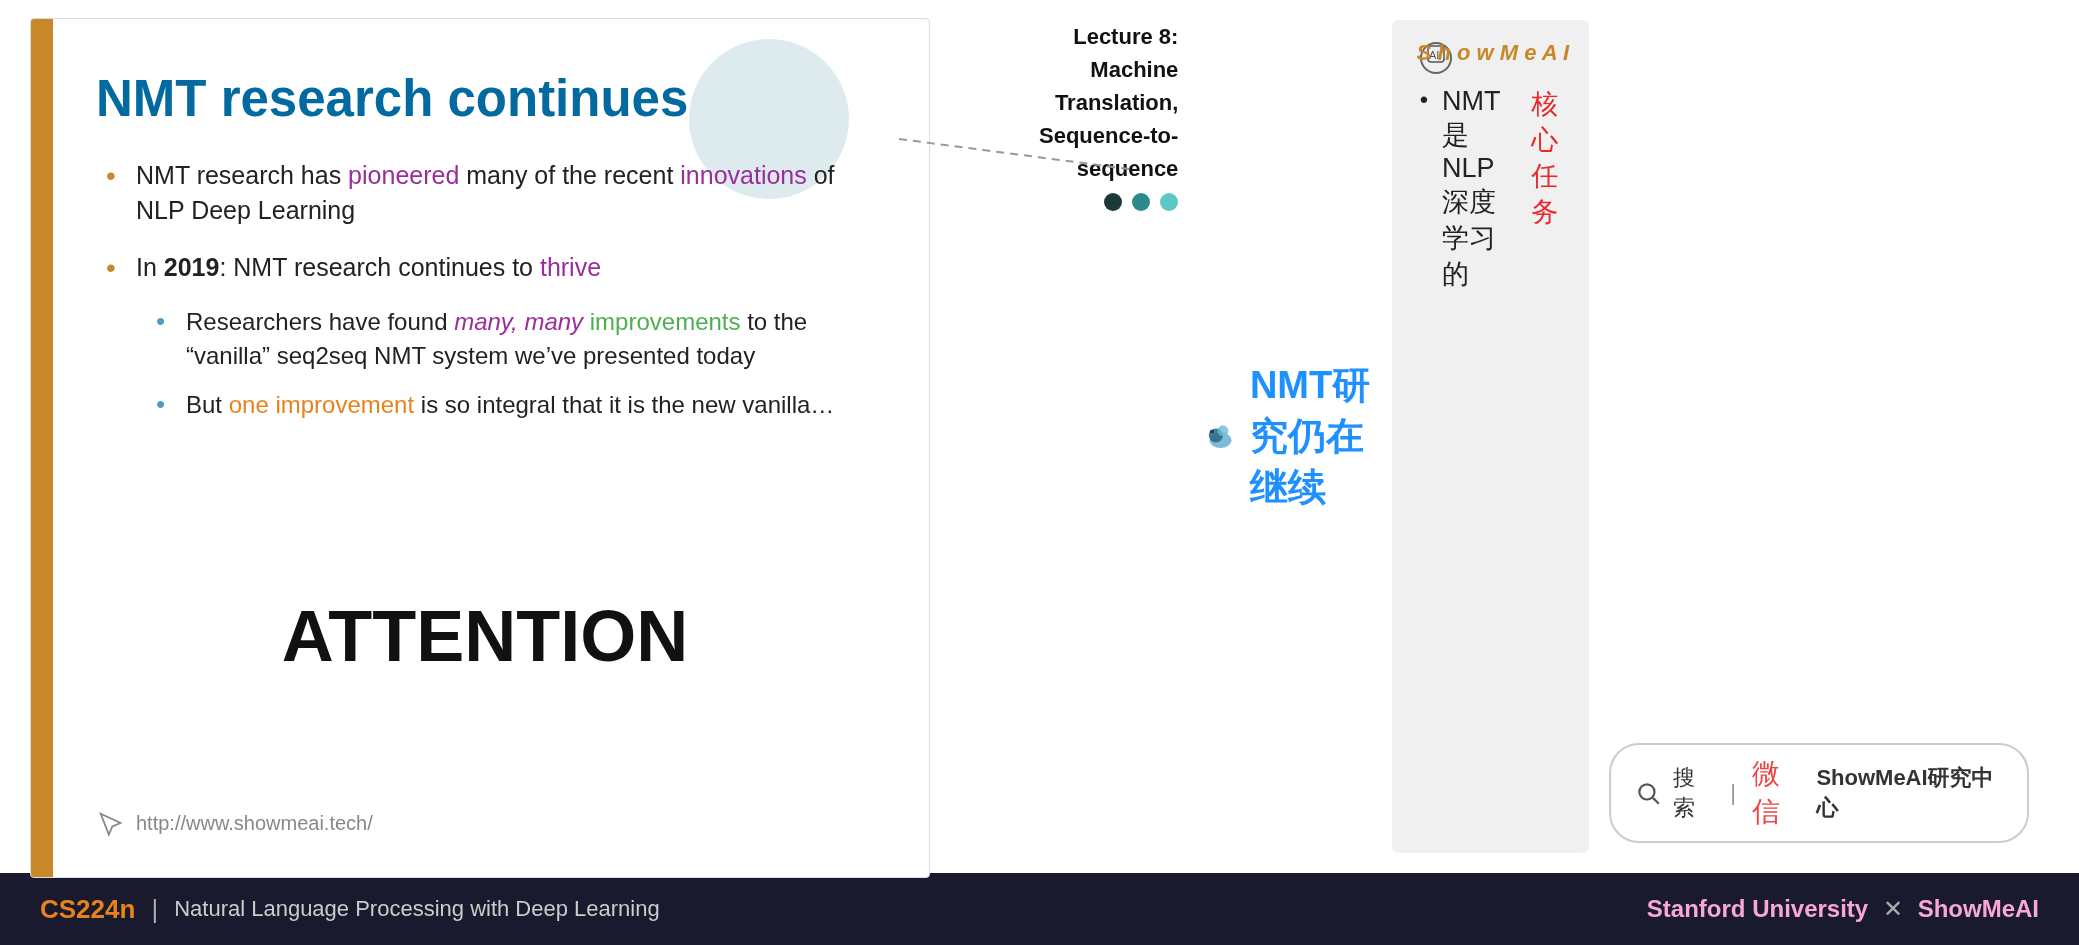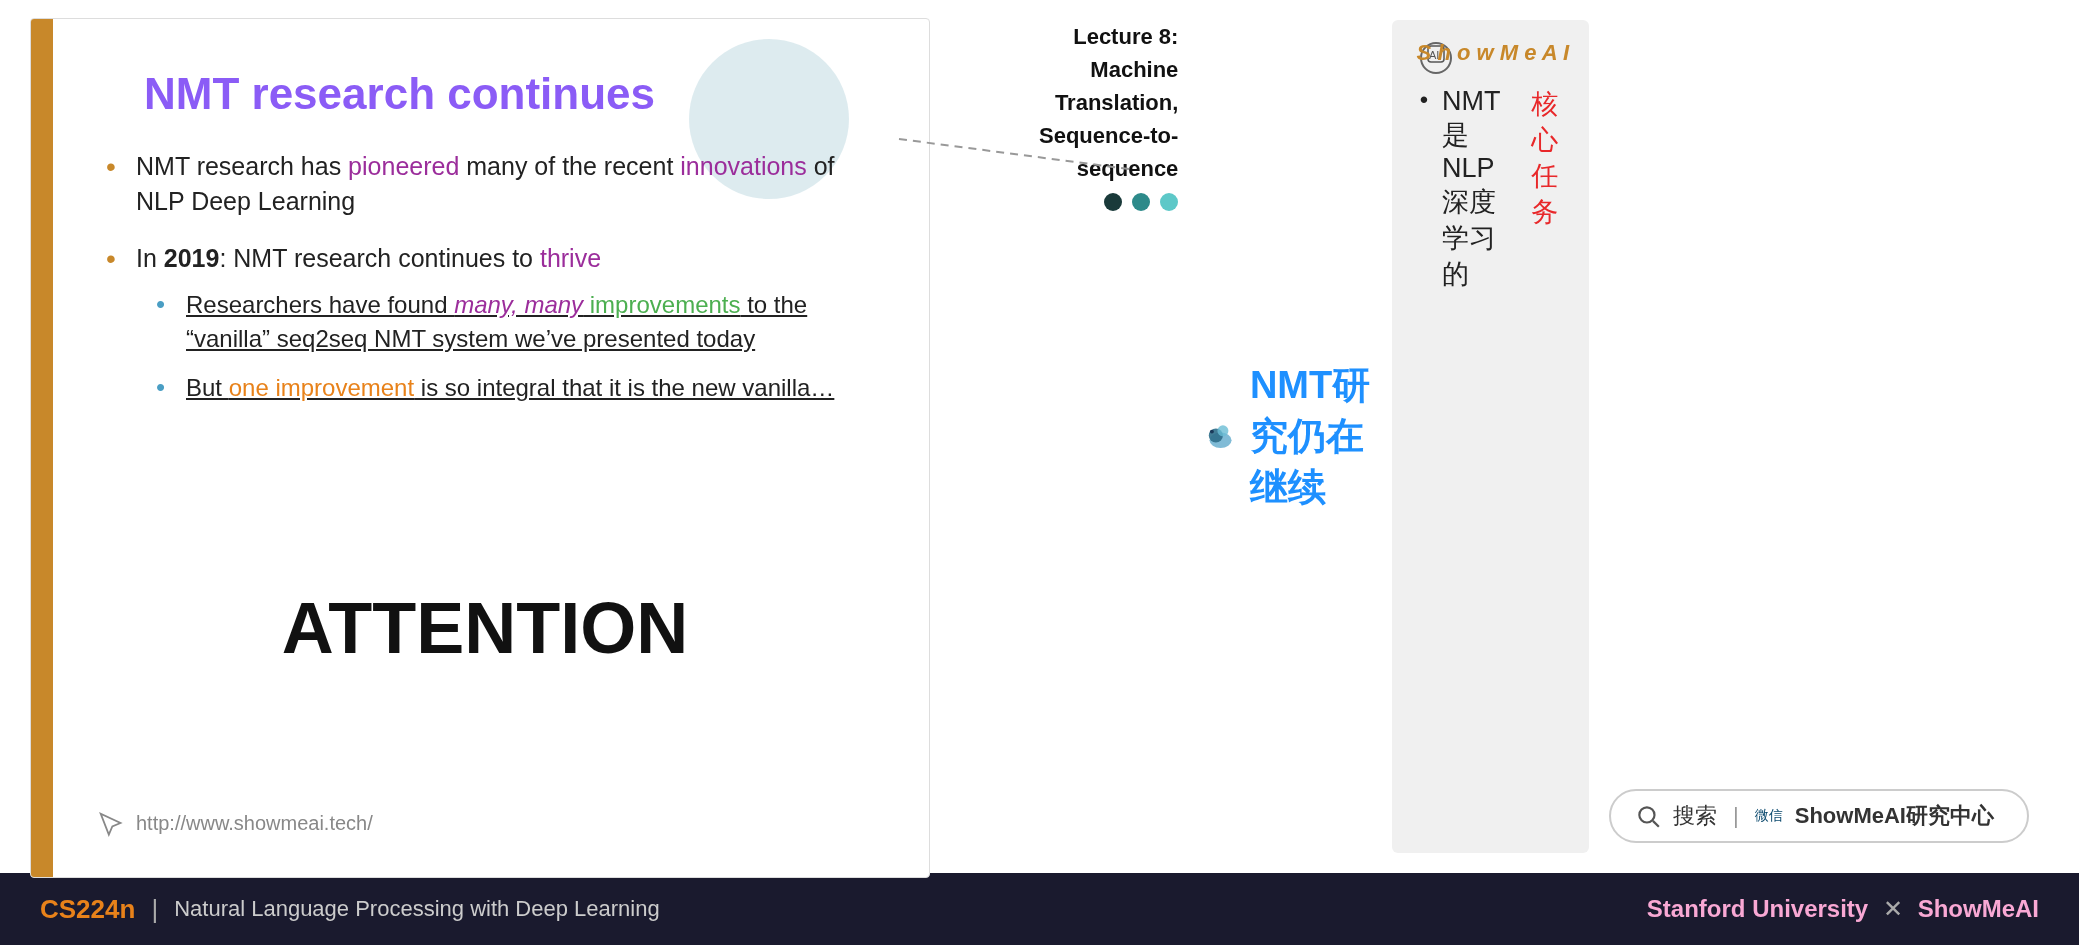--- a/index.html
+++ b/index.html
@@ -51,11 +51,10 @@
     }
 
     .slide-title {
-      font-size: 44px;
-      font-weight: bold;
-      color: #8b5cf6;
+      font-size: 51px;
+      font-weight: bold;
+      color: #0369a1;
       margin-bottom: 30px;
-      margin-left: 48px;
     }
 
     .slide-intro {

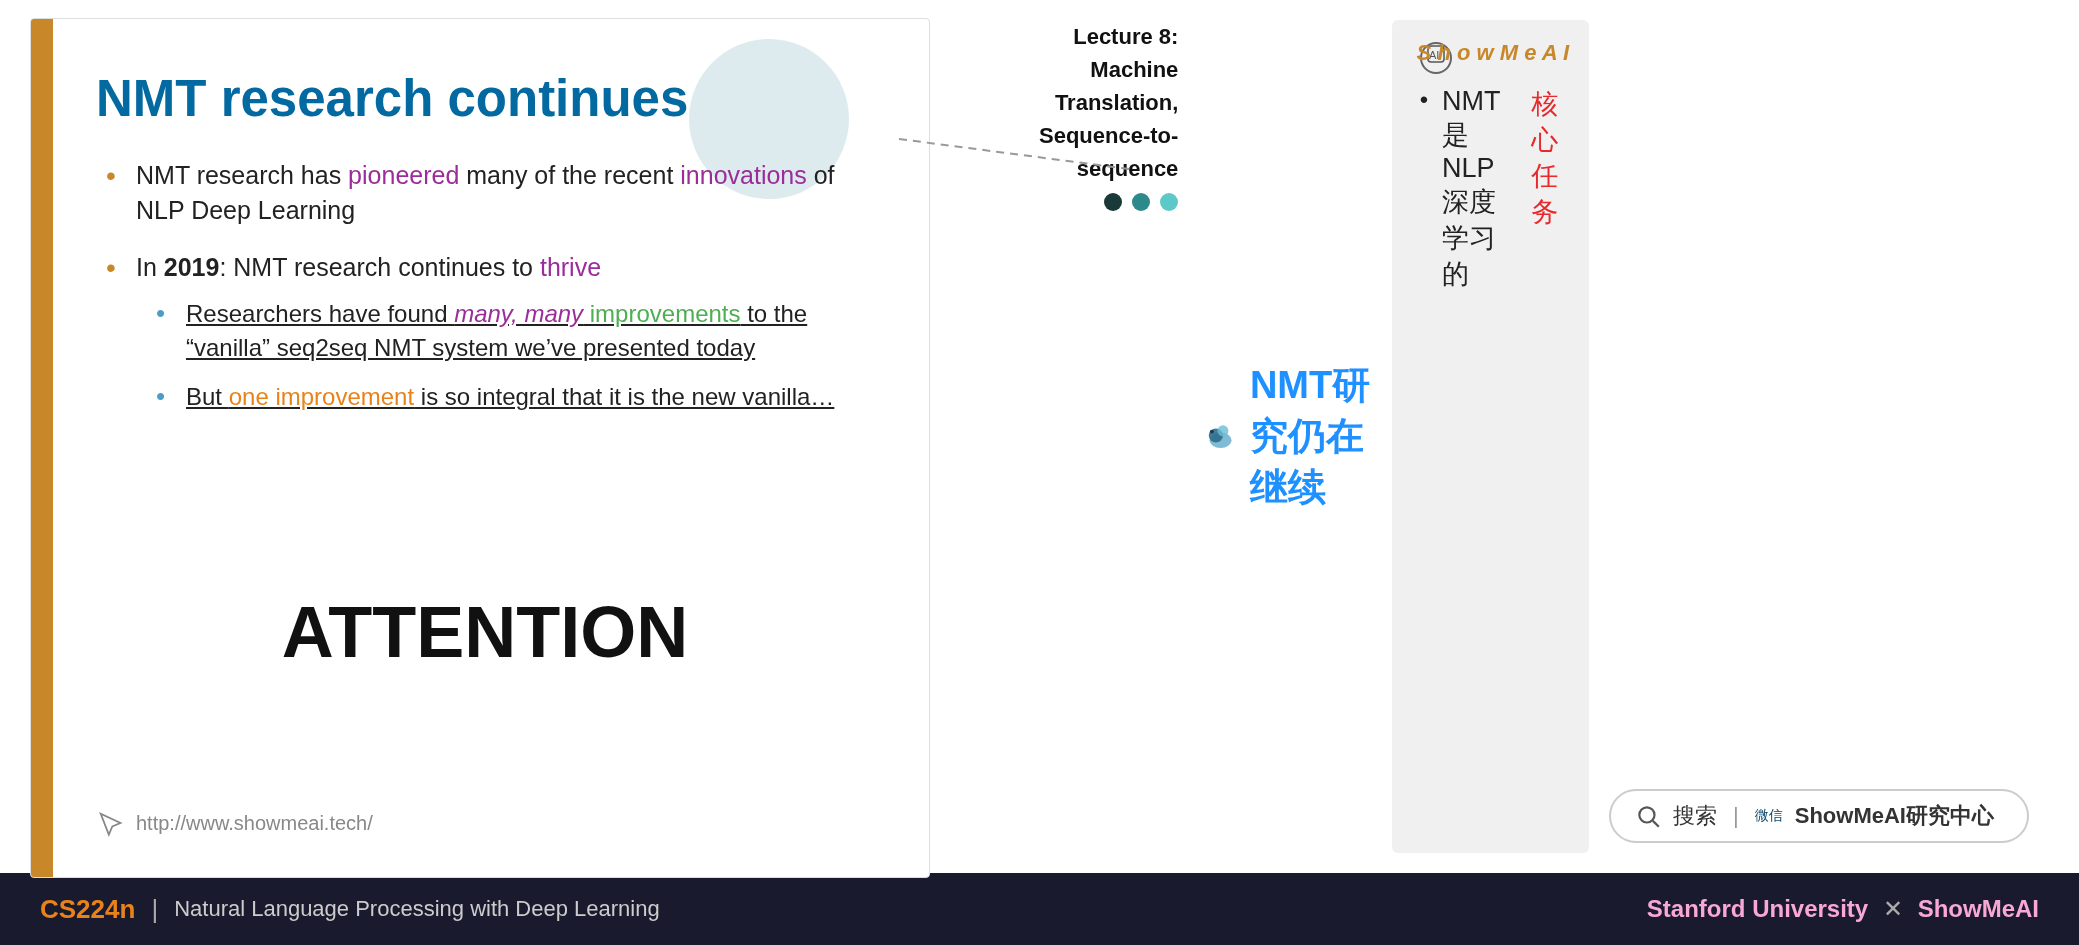--- a/index.html
+++ b/index.html
@@ -97,8 +97,7 @@
     .sub-bullet-list {
       list-style: none;
       margin-left: 20px;
-      margin-top: 12px;
-      text-decoration: underline;
+      margin-top: 20px;
     }
 
     .sub-bullet-item {

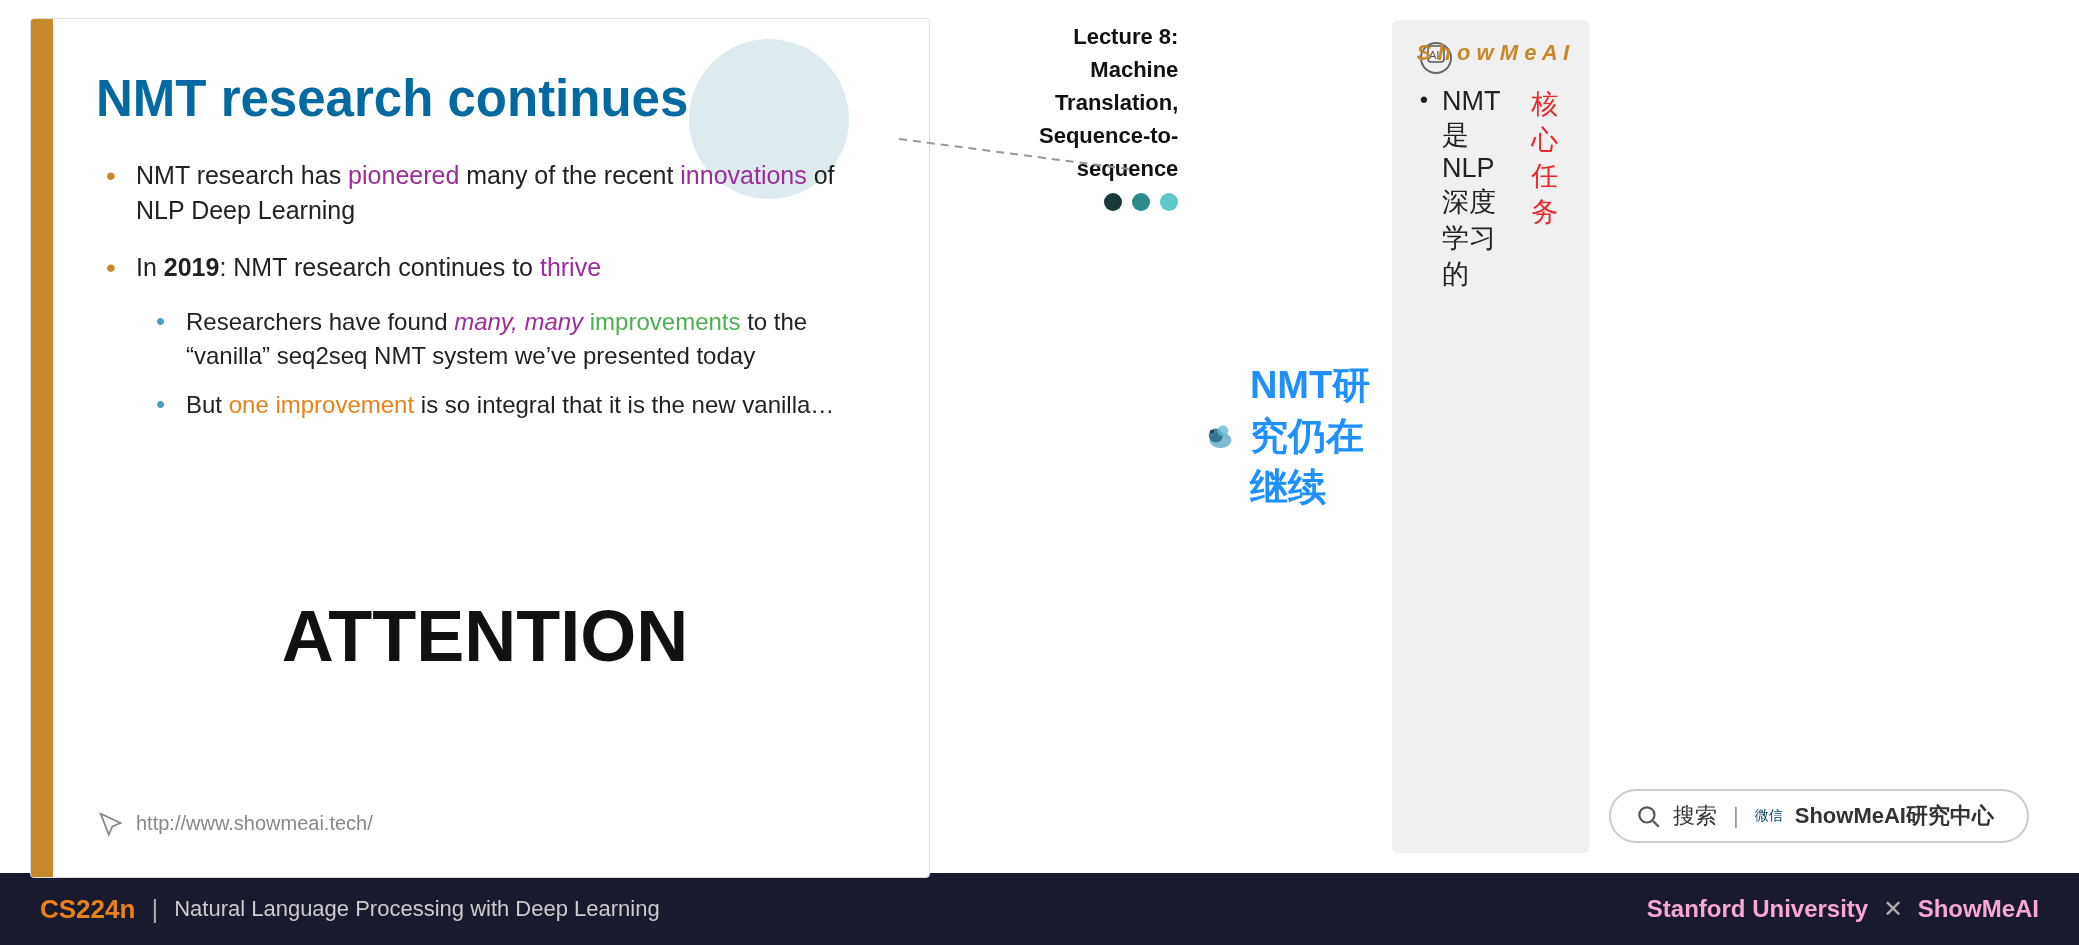--- a/index.html
+++ b/index.html
@@ -434,7 +434,7 @@
           </svg>
           <span style="font-size:22px; color:#333;">搜索</span>
           <span class="search-divider">|</span>
-          <span style="font-size:14px; color:#0c4a6e;">微信 </span>
+          <span style="font-size:28px; color:#ef4444;">微信 </span>
           <span style="font-size:22px; color:#333; font-weight:bold;">ShowMeAI研究中心</span>
         </div>
       </div>

